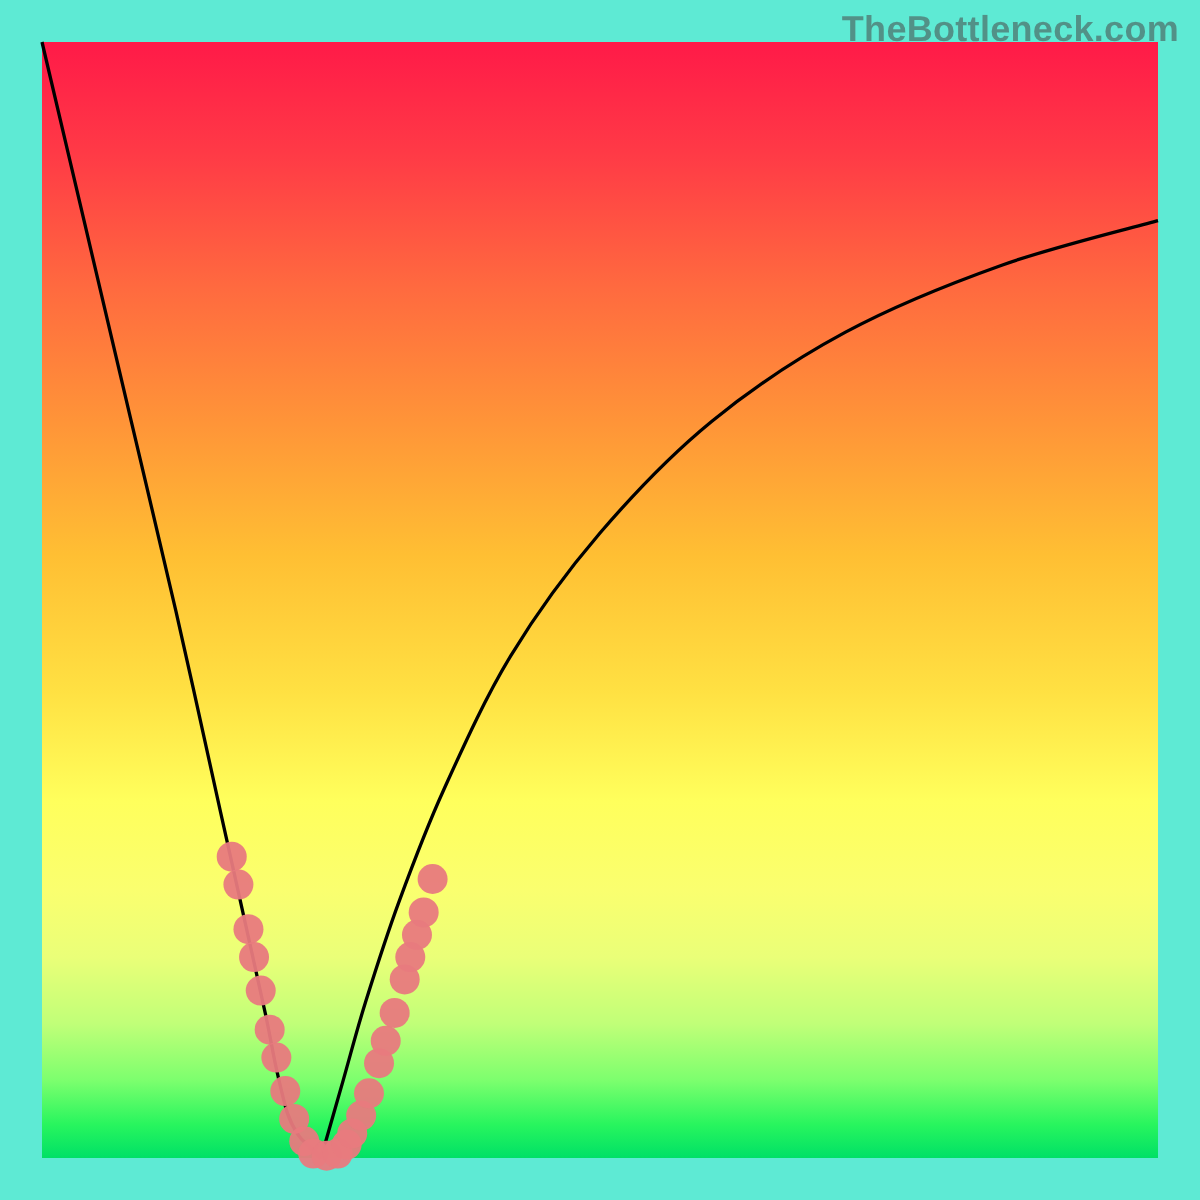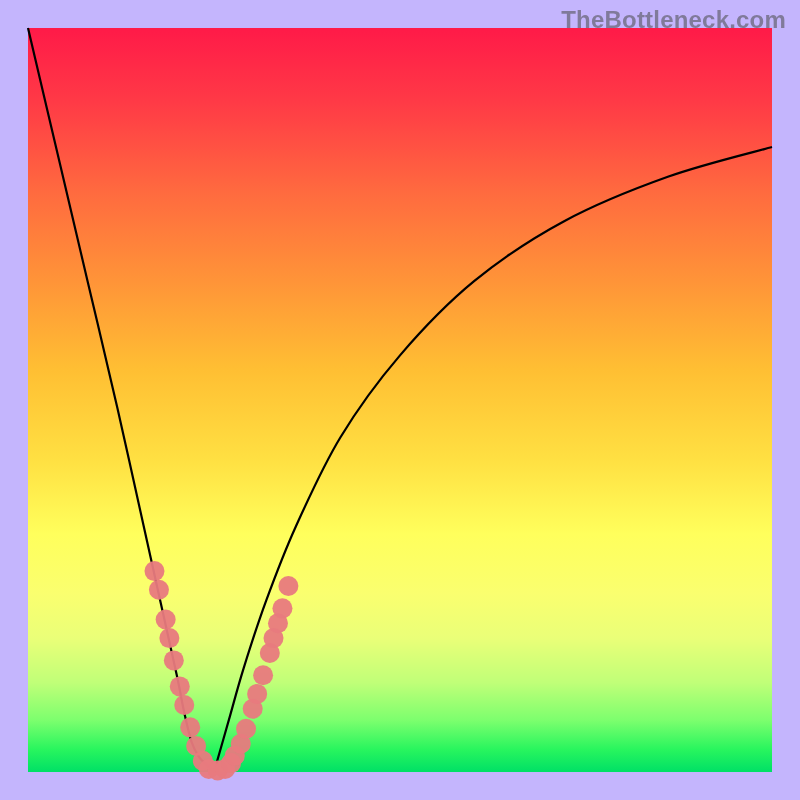--- a/index.html
+++ b/index.html
@@ -17,7 +17,7 @@
     top: 0;
     width: 800px;
     height: 800px;
-    background: #c4b5fd;
+    background: #5eead4;
   }
   .plot-area {
     position: absolute;

